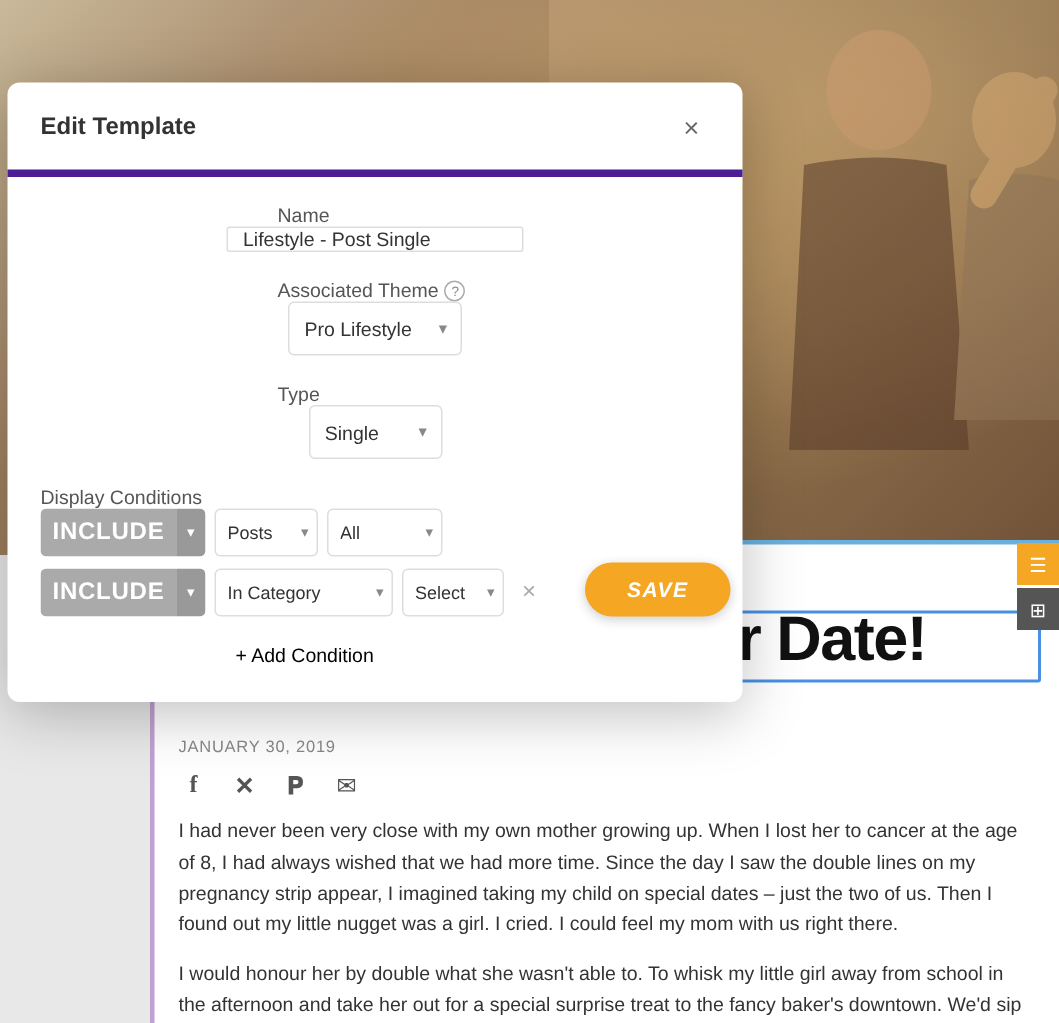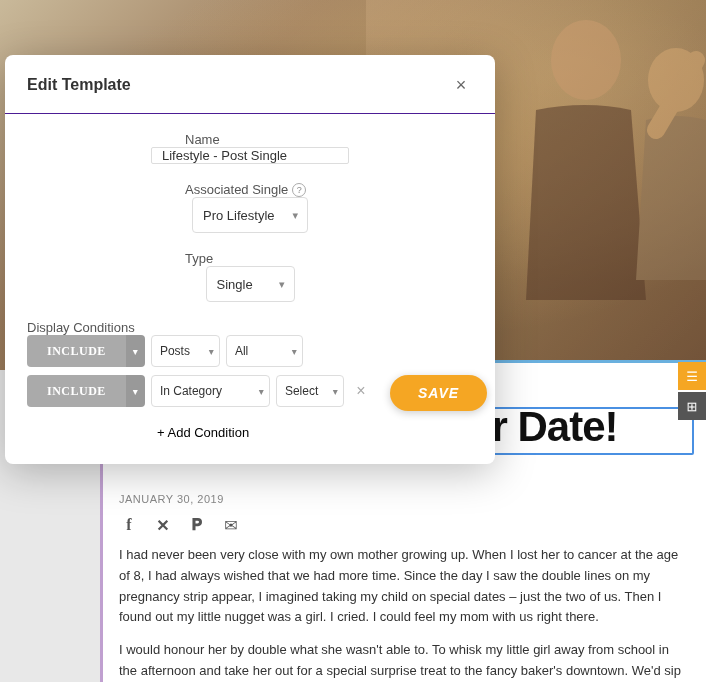--- a/index.html
+++ b/index.html
@@ -45,7 +45,7 @@
       align-items: center;
       justify-content: space-between;
       padding: 18px 22px 16px;
-      border-bottom: 1px solid #4c1d95;
+      border-bottom: 5px solid #4c1d95;
     }
 
     .modal-title {

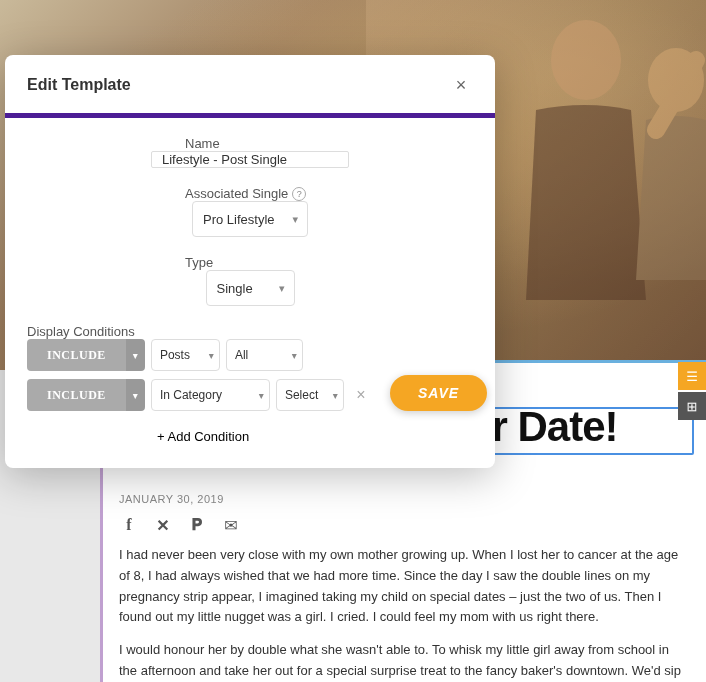--- a/index.html
+++ b/index.html
@@ -407,7 +407,7 @@
 
     <div class="form-row">
       <div class="form-label">
-        <span>Associated Single</span>
+        <span>Associated Theme</span>
         <span class="help-icon">?</span>
       </div>
       <div class="form-select-wrapper">

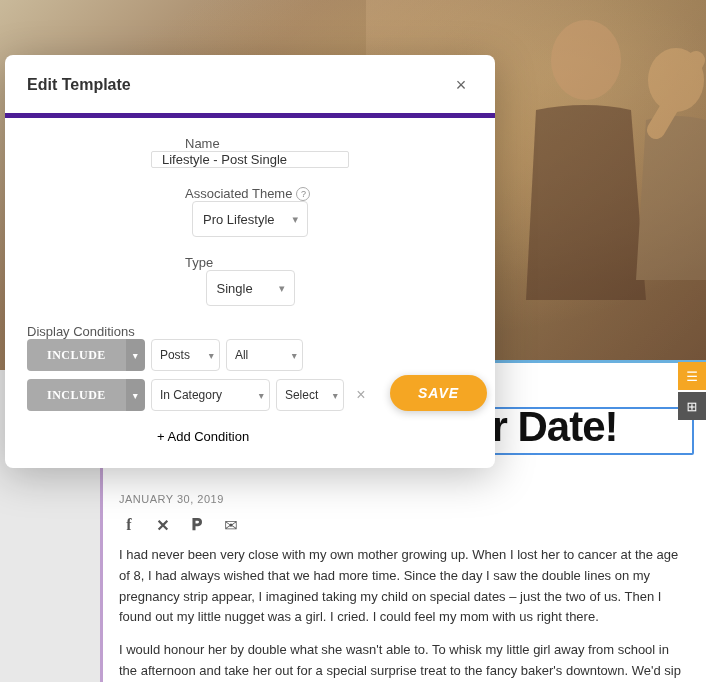--- a/index.html
+++ b/index.html
@@ -172,14 +172,13 @@
     .include-label {
       background: #aaa;
       color: #fff;
-      font-size: 12px;
+      font-size: 16px;
       font-weight: 600;
-      padding: 0 20px;
+      padding: 0 8px;
       height: 100%;
       display: flex;
       align-items: center;
       letter-spacing: 0.5px;
-      font-family: Liberation Serif, serif;
     }
 
     .include-chevron {

